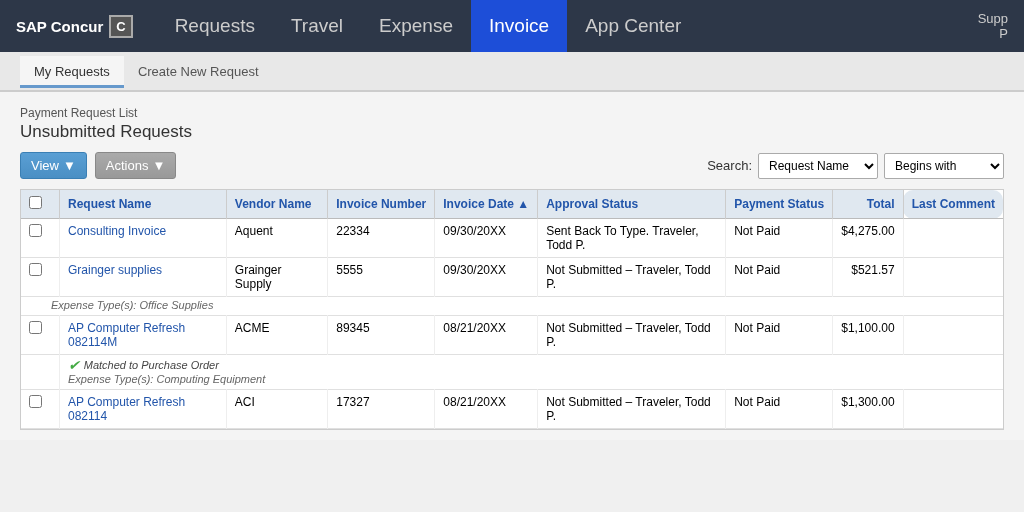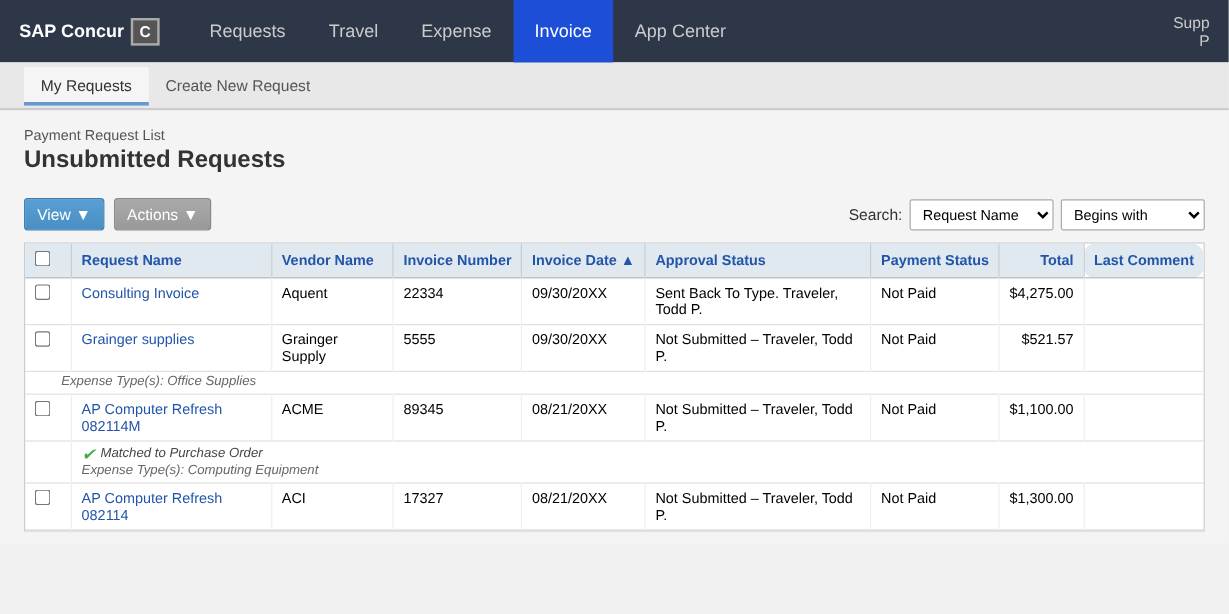--- a/index.html
+++ b/index.html
@@ -42,7 +42,7 @@
       display: flex;
       align-items: center;
       cursor: pointer;
-      font-size: 15px;
+      font-size: 19px;
       text-decoration: none;
     }
     .nav-link.active {

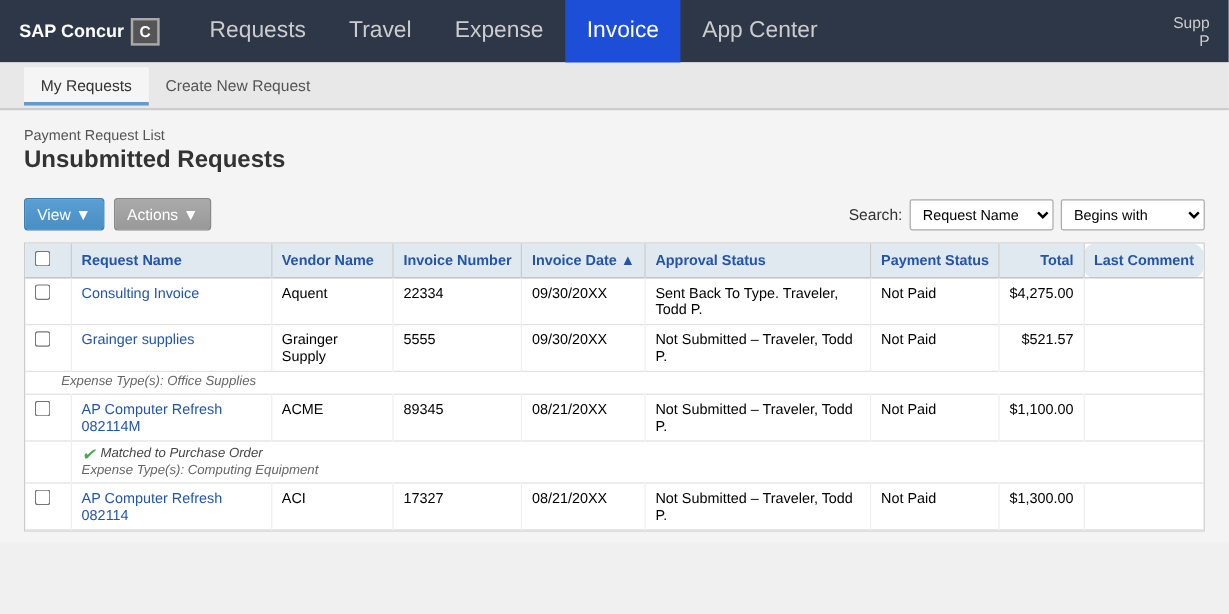--- a/index.html
+++ b/index.html
@@ -89,10 +89,10 @@
       margin-bottom: 2px;
     }
     .page-title {
-      font-size: 20px;
+      font-size: 17px;
       color: #333;
-      font-weight: bold;
-      margin-bottom: 20px;
+      font-weight: normal;
+      margin-bottom: 10px;
     }
 
     

